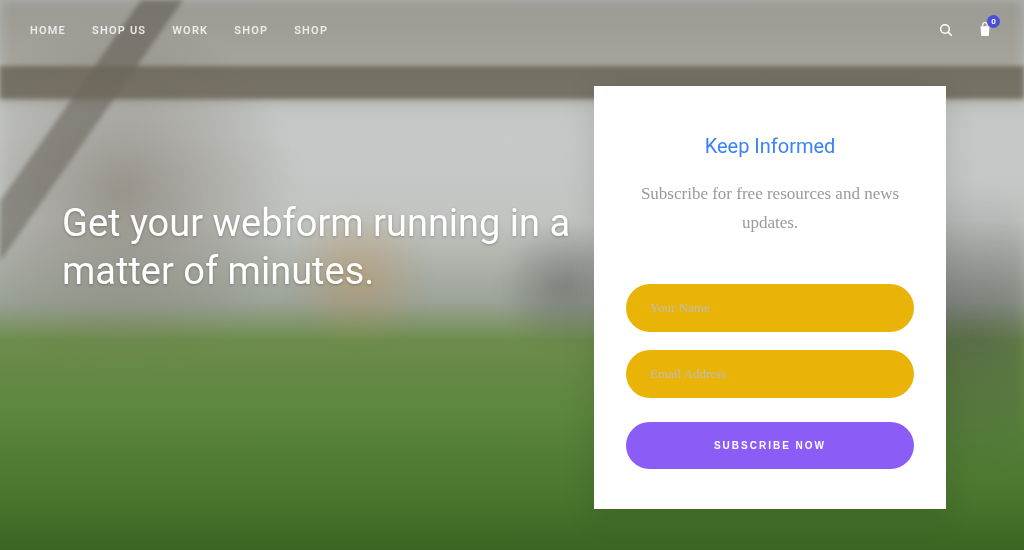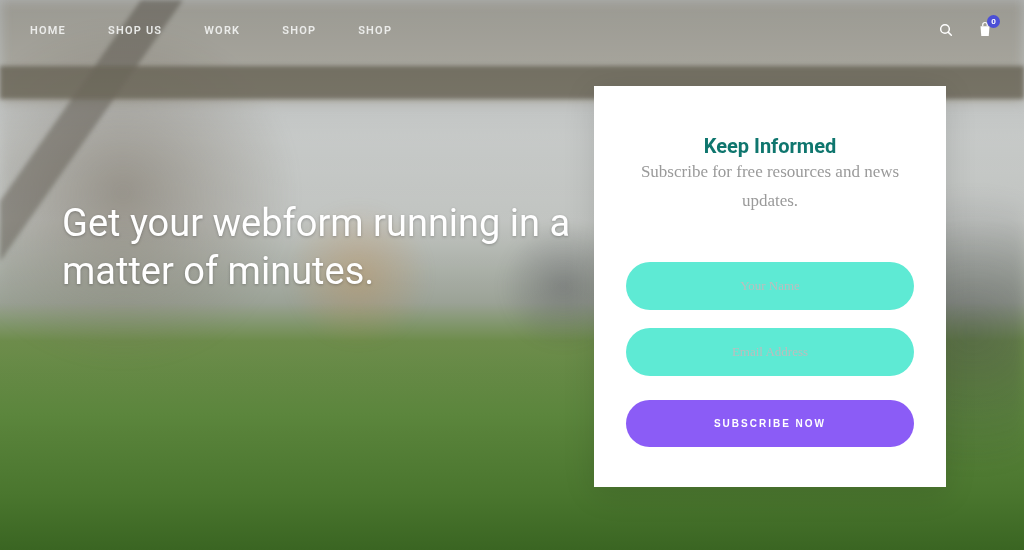--- a/index.html
+++ b/index.html
@@ -63,7 +63,7 @@
   }
   .nav-list {
     display: flex;
-    gap: 42px;
+    gap: 26px;
     list-style: none;
   }
   .nav-item {

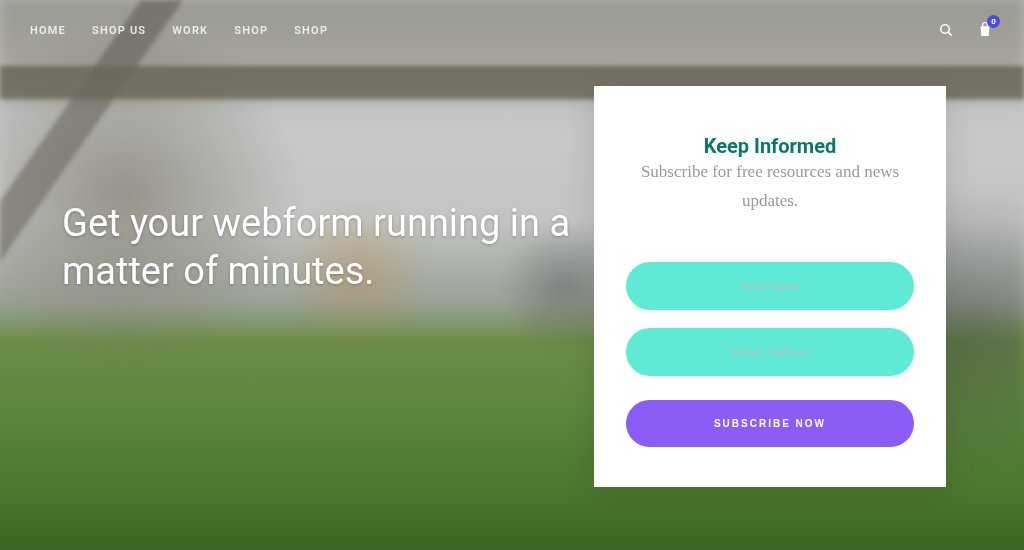--- a/index.html
+++ b/index.html
@@ -148,8 +148,9 @@
   .card-title {
     text-align: center;
     font-size: 20px;
-    font-weight: 700;
-    color: #0f766e;
+    font-weight: 400;
+    color: #3b82f6;
+    margin-bottom: 22px;
   }
   .card-sub {
     text-align: center;

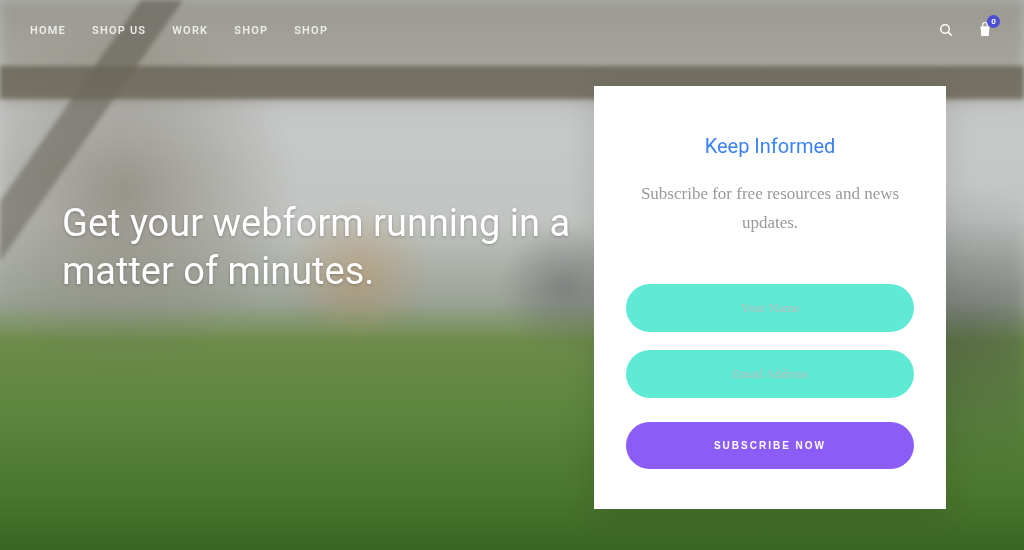--- a/index.html
+++ b/index.html
@@ -163,7 +163,7 @@
   .field {
     width: 100%;
     border: none;
-    background: #5eead4;
+    background: #eab308;
     border-radius: 999px;
     padding: 16px 24px;
     font-family: Georgia, "Times New Roman", serif;
@@ -171,7 +171,6 @@
     color: #555;
     margin-bottom: 18px;
     outline: none;
-    text-align: center;
   }
   .field::placeholder { color: #bdbdbd; font-style: normal; }
   .subscribe-btn {

